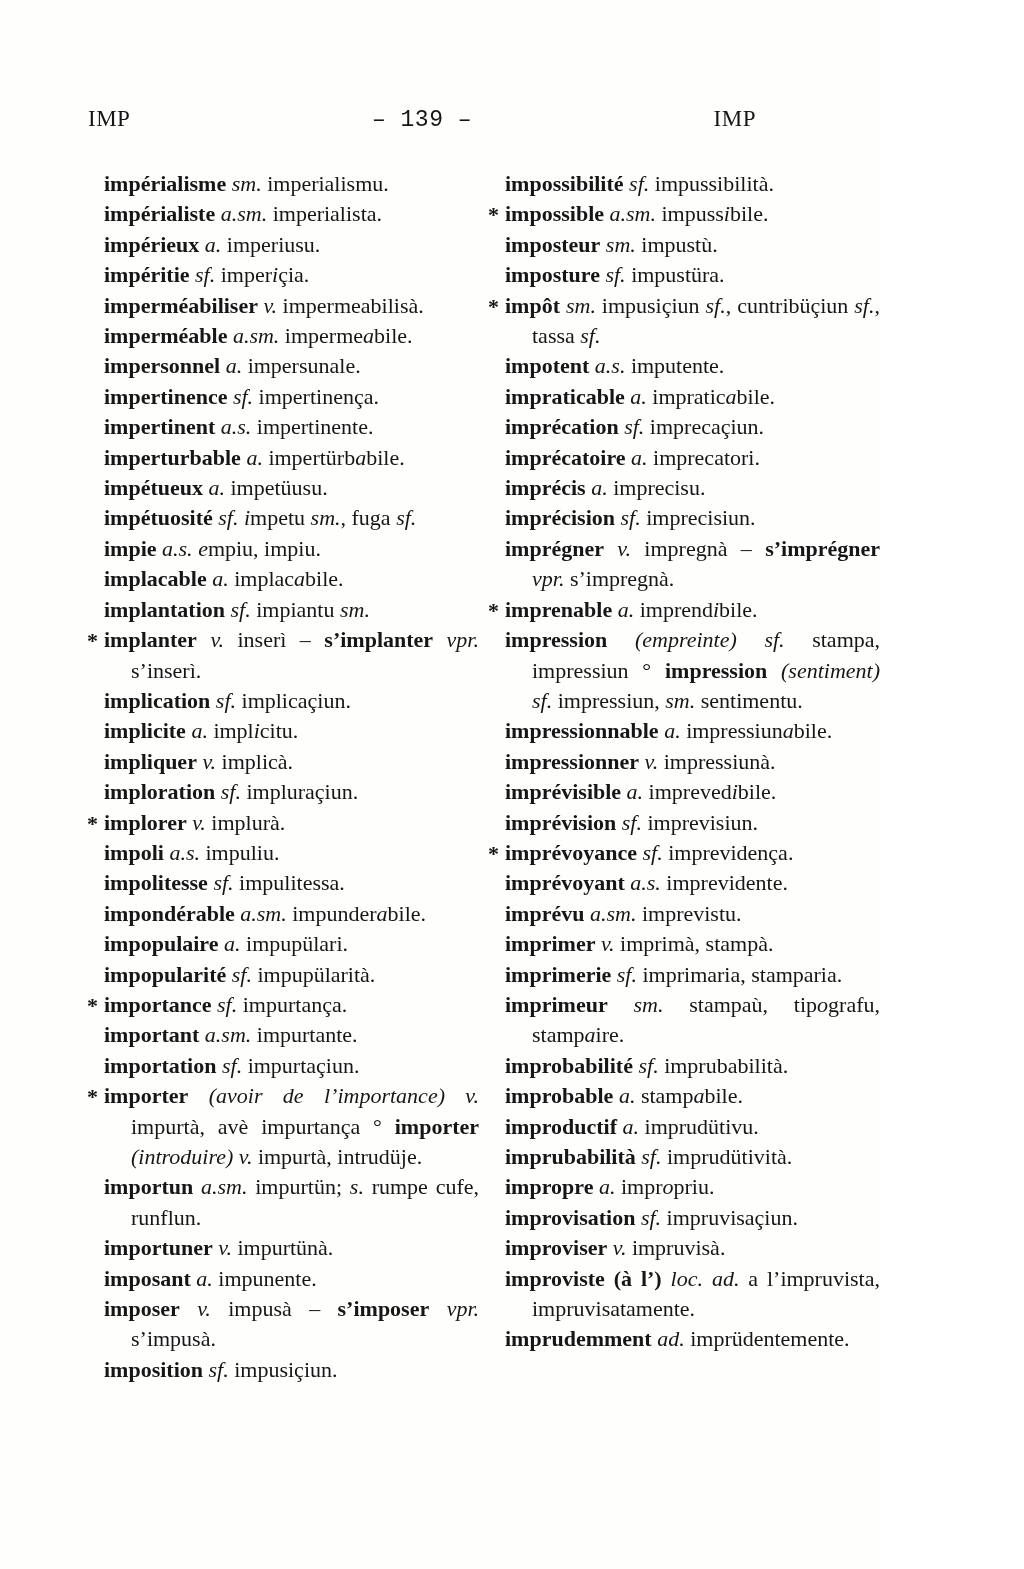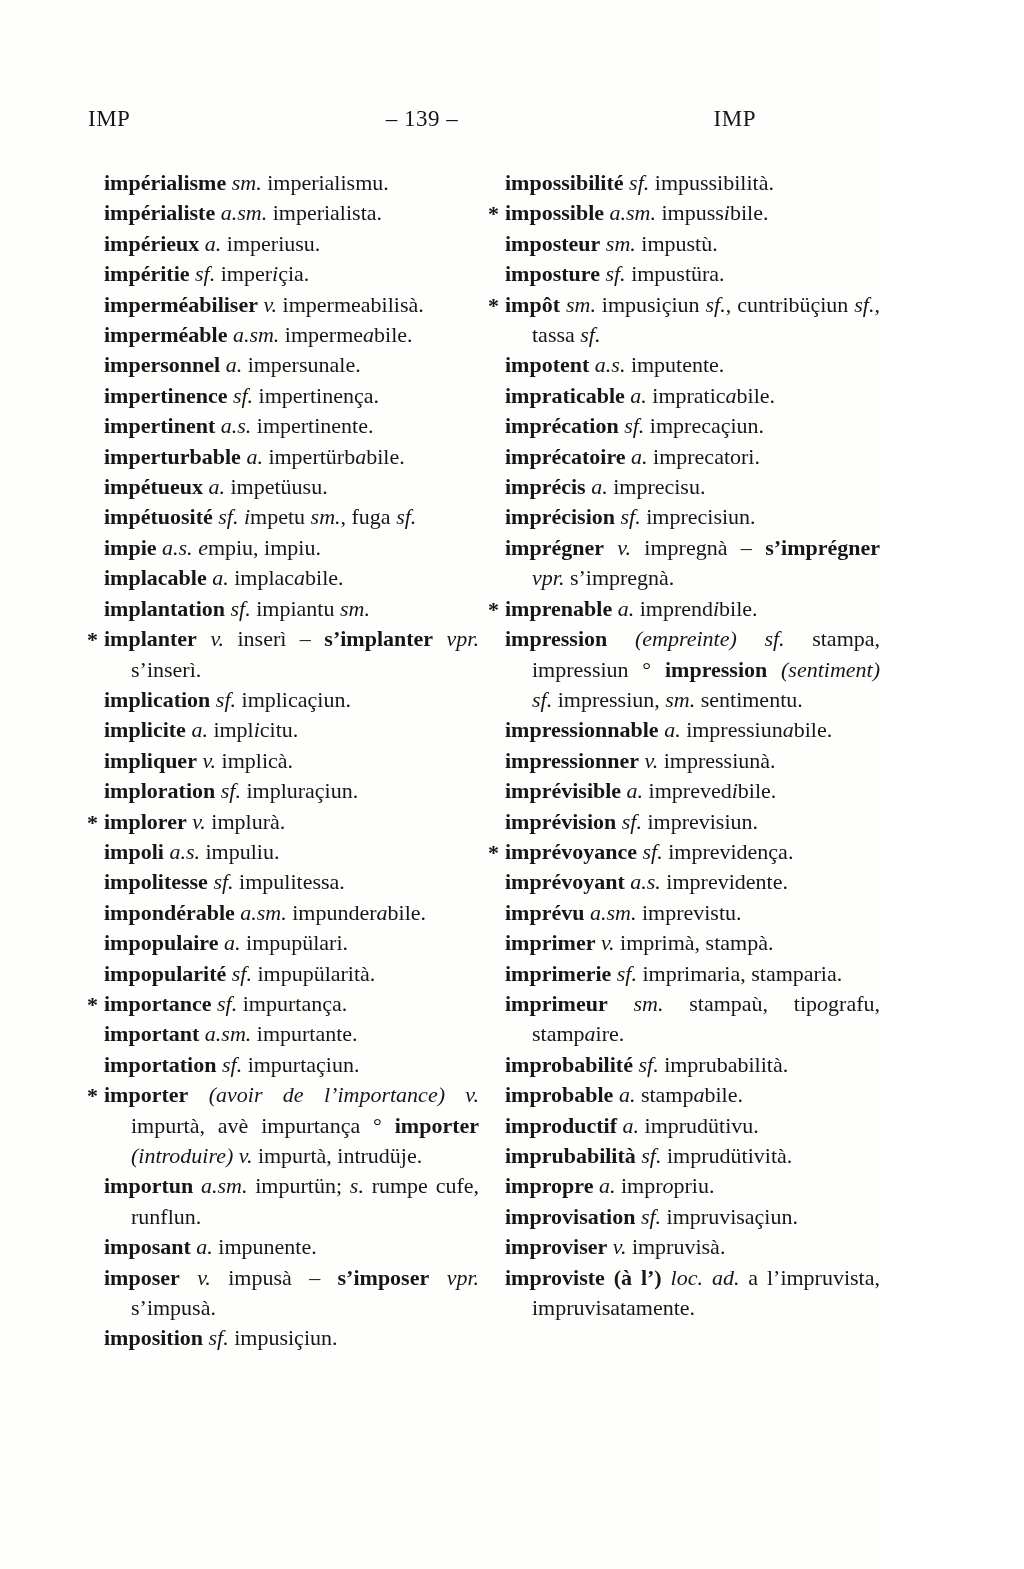--- a/index.html
+++ b/index.html
@@ -30,7 +30,7 @@
     letter-spacing: 0.5px;
   }
   .header .guide-left  { width: 160px; text-align: left; }
-  .header .page-number { flex: 1; text-align: center; }
+  .header .page-number { flex: 1; text-align: center; font-family: Liberation Mono, monospace; }
   .header .guide-right { width: 160px; text-align: right; }
   .columns {
     display: flex;

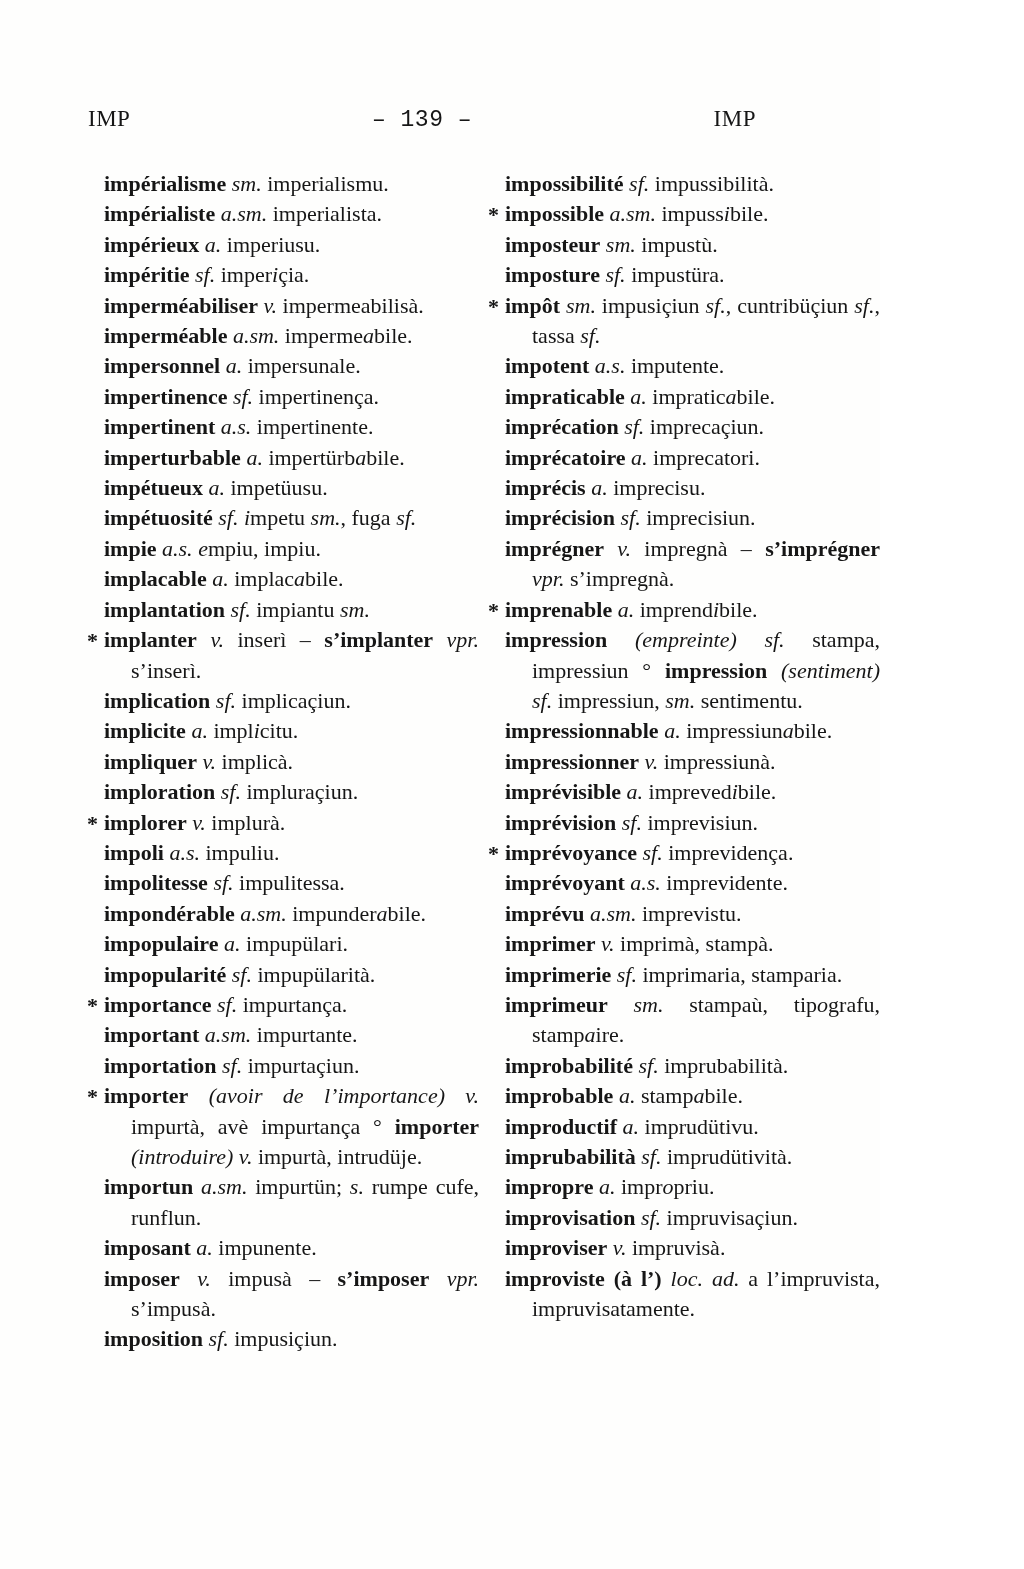--- a/index.html
+++ b/index.html
@@ -104,6 +104,7 @@
         <div class="entry"><span class="b">importation</span><span class="r"> </span><span class="i">sf.</span><span class="r"> impurtaçiun.</span></div>
         <div class="entry"><span class="star">*</span><span class="b">importer</span><span class="r"> </span><span class="i">(avoir de l’importance)</span><span class="r"> </span><span class="i">v.</span><span class="r"> impurtà, avè impurtança ° </span><span class="b">importer</span><span class="r"> </span><span class="i">(introduire)</span><span class="r"> </span><span class="i">v.</span><span class="r"> impurtà, intrudüje.</span></div>
         <div class="entry"><span class="b">importun</span><span class="r"> </span><span class="i">a.sm.</span><span class="r"> impurtün; </span><span class="i">s.</span><span class="r"> rumpe cufe, runflun.</span></div>
+        <div class="entry"><span class="b">importuner</span><span class="r"> </span><span class="i">v.</span><span class="r"> impurtünà.</span></div>
         <div class="entry"><span class="b">imposant</span><span class="r"> </span><span class="i">a.</span><span class="r"> impunente.</span></div>
         <div class="entry"><span class="b">imposer</span><span class="r"> </span><span class="i">v.</span><span class="r"> impusà – </span><span class="b">s’imposer</span><span class="r"> </span><span class="i">vpr.</span><span class="r"> s’impusà.</span></div>
         <div class="entry"><span class="b">imposition</span><span class="r"> </span><span class="i">sf.</span><span class="r"> impusiçiun.</span></div>

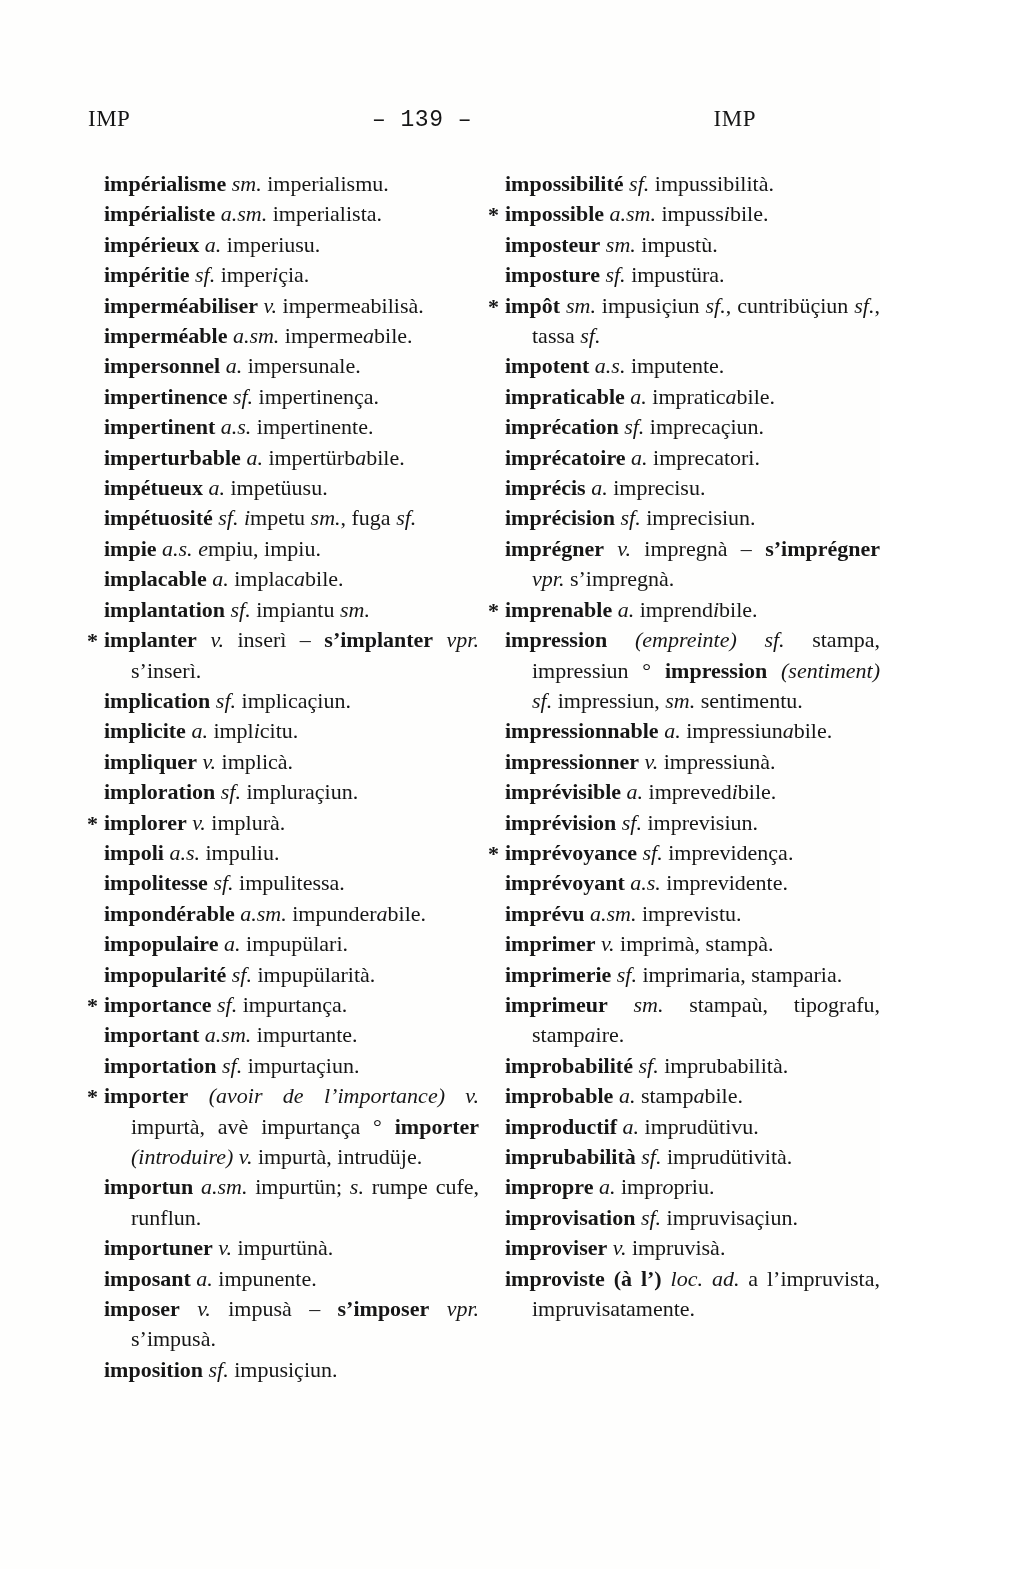--- a/index.html
+++ b/index.html
@@ -142,6 +142,7 @@
         <div class="entry"><span class="b">improvisation</span><span class="r"> </span><span class="i">sf.</span><span class="r"> impruvisaçiun.</span></div>
         <div class="entry"><span class="b">improviser</span><span class="r"> </span><span class="i">v.</span><span class="r"> impruvisà.</span></div>
         <div class="entry"><span class="b">improviste (à l’)</span><span class="r"> </span><span class="i">loc. ad.</span><span class="r"> a l’impru­vista, impruvisatamente.</span></div>
+        <div class="entry"><span class="b">imprudemment</span><span class="r"> </span><span class="i">ad.</span><span class="r"> imprüdentemente.</span></div>
       </div>
   </div>
 </div>

